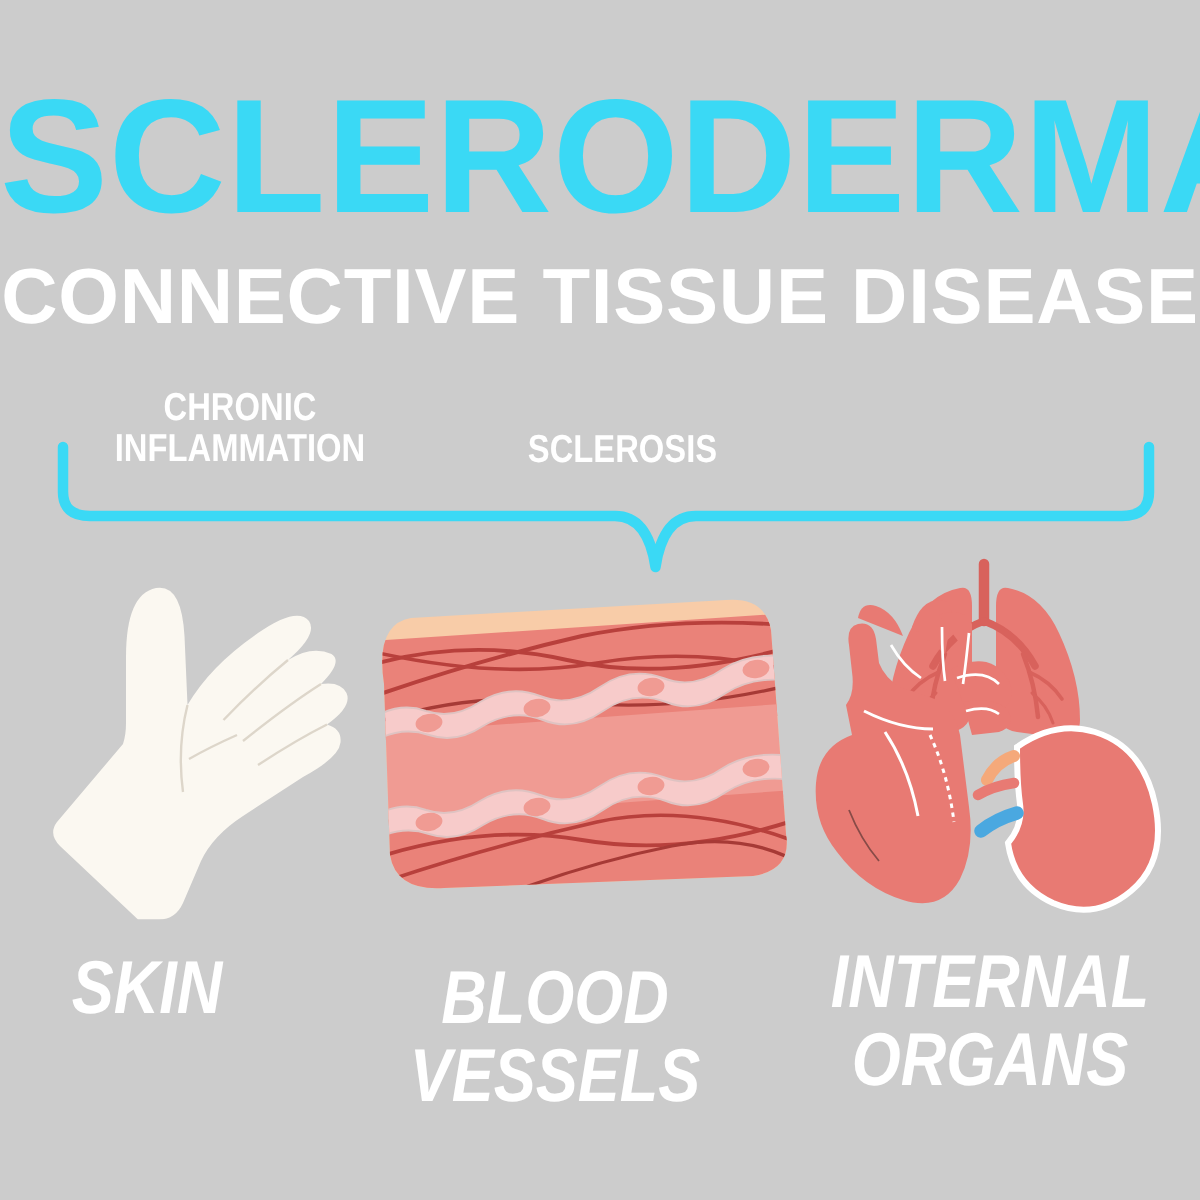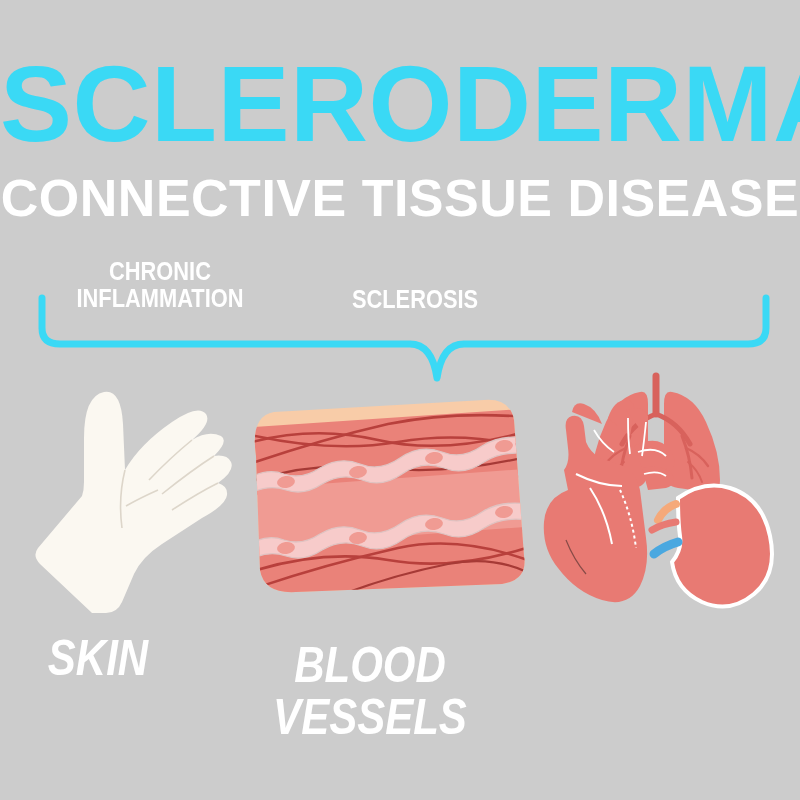--- a/index.html
+++ b/index.html
@@ -270,6 +270,10 @@
       <span>BLOOD</span>
       <span>VESSELS</span>
     </div>
+    <div class="big-label" id="lbl-2">
+      <span>INTERNAL</span>
+      <span>ORGANS</span>
+    </div>
   </div>
 
 </div>

